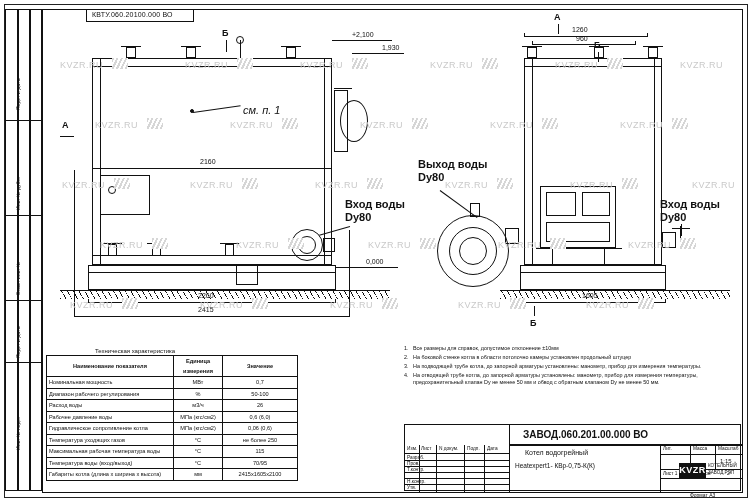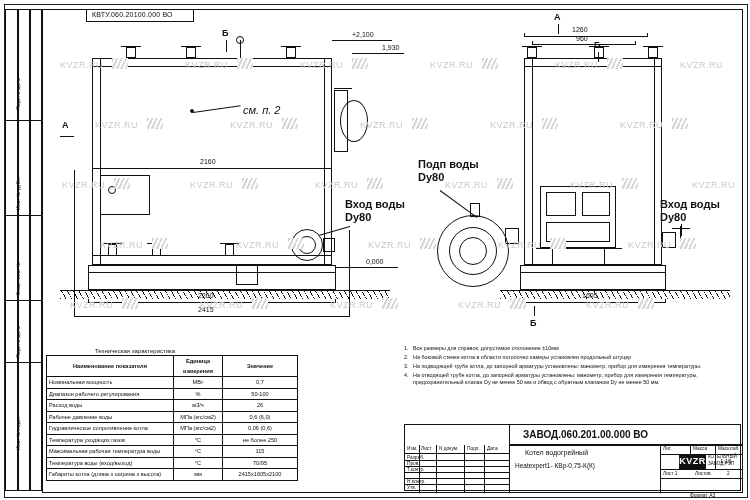--- a/index.html
+++ b/index.html
@@ -152,7 +152,7 @@
   <div class="arrowtxt" style="left:62px;top:120px;">A</div>
   <div class="line h" style="left:60px;top:136px;width:14px;"></div>
 
-  <div class="lbl-i" style="left:243px;top:104px;font-size:11px;">см. п. 2</div>
+  <div class="lbl-i" style="left:243px;top:104px;font-size:11px;">см. п. 1</div>
   <div class="line h" style="left:193px;top:112px;width:48px;transform:rotate(-8deg);transform-origin:left center;"></div>
   <div class="circ" style="left:190px;top:109px;width:4px;height:4px;background:#111;"></div>
 

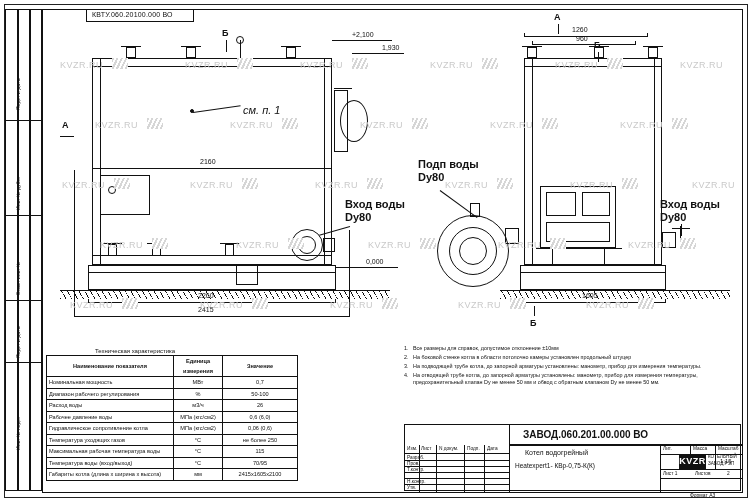--- a/index.html
+++ b/index.html
@@ -218,7 +218,7 @@
   <div class="arrowtxt" style="left:530px;top:318px;">Б</div>
   <div class="line v" style="left:534px;top:306px;height:10px;"></div>
 
-  <div class="lbl-b" style="left:418px;top:158px;font-size:11px;">Подп воды</div>
+  <div class="lbl-b" style="left:418px;top:158px;font-size:11px;">Выход воды</div>
   <div class="lbl-b" style="left:418px;top:171px;font-size:11px;">Dy80</div>
   <div class="line h" style="left:440px;top:190px;width:46px;transform:rotate(36deg);transform-origin:left center;"></div>
 

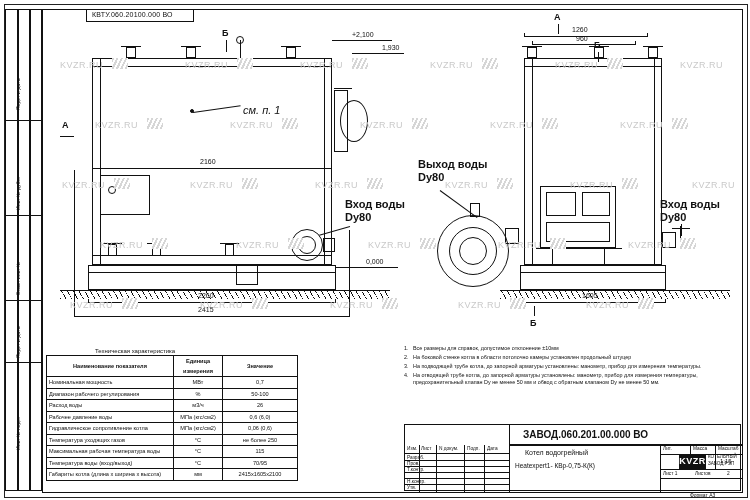--- a/index.html
+++ b/index.html
@@ -45,7 +45,7 @@
   .tbbig{position:absolute;font-size:10px;font-weight:bold;white-space:nowrap;}
   .tbmid{position:absolute;font-size:7px;white-space:nowrap;}
 
-  .logo{position:absolute;right:3px;bottom:12px;width:58px;height:26px;}
+  .logo{position:absolute;right:3px;bottom:3px;width:58px;height:26px;}
   .logo .mark{position:absolute;left:0;top:2px;width:27px;height:15px;background:#111;color:#fff;font-size:9px;font-weight:bold;text-align:center;line-height:15px;letter-spacing:.5px;}
   .logo .t1{position:absolute;left:29px;top:2px;font-size:4.6px;white-space:nowrap;}
   .logo .t2{position:absolute;left:29px;top:9px;font-size:4.6px;white-space:nowrap;}

